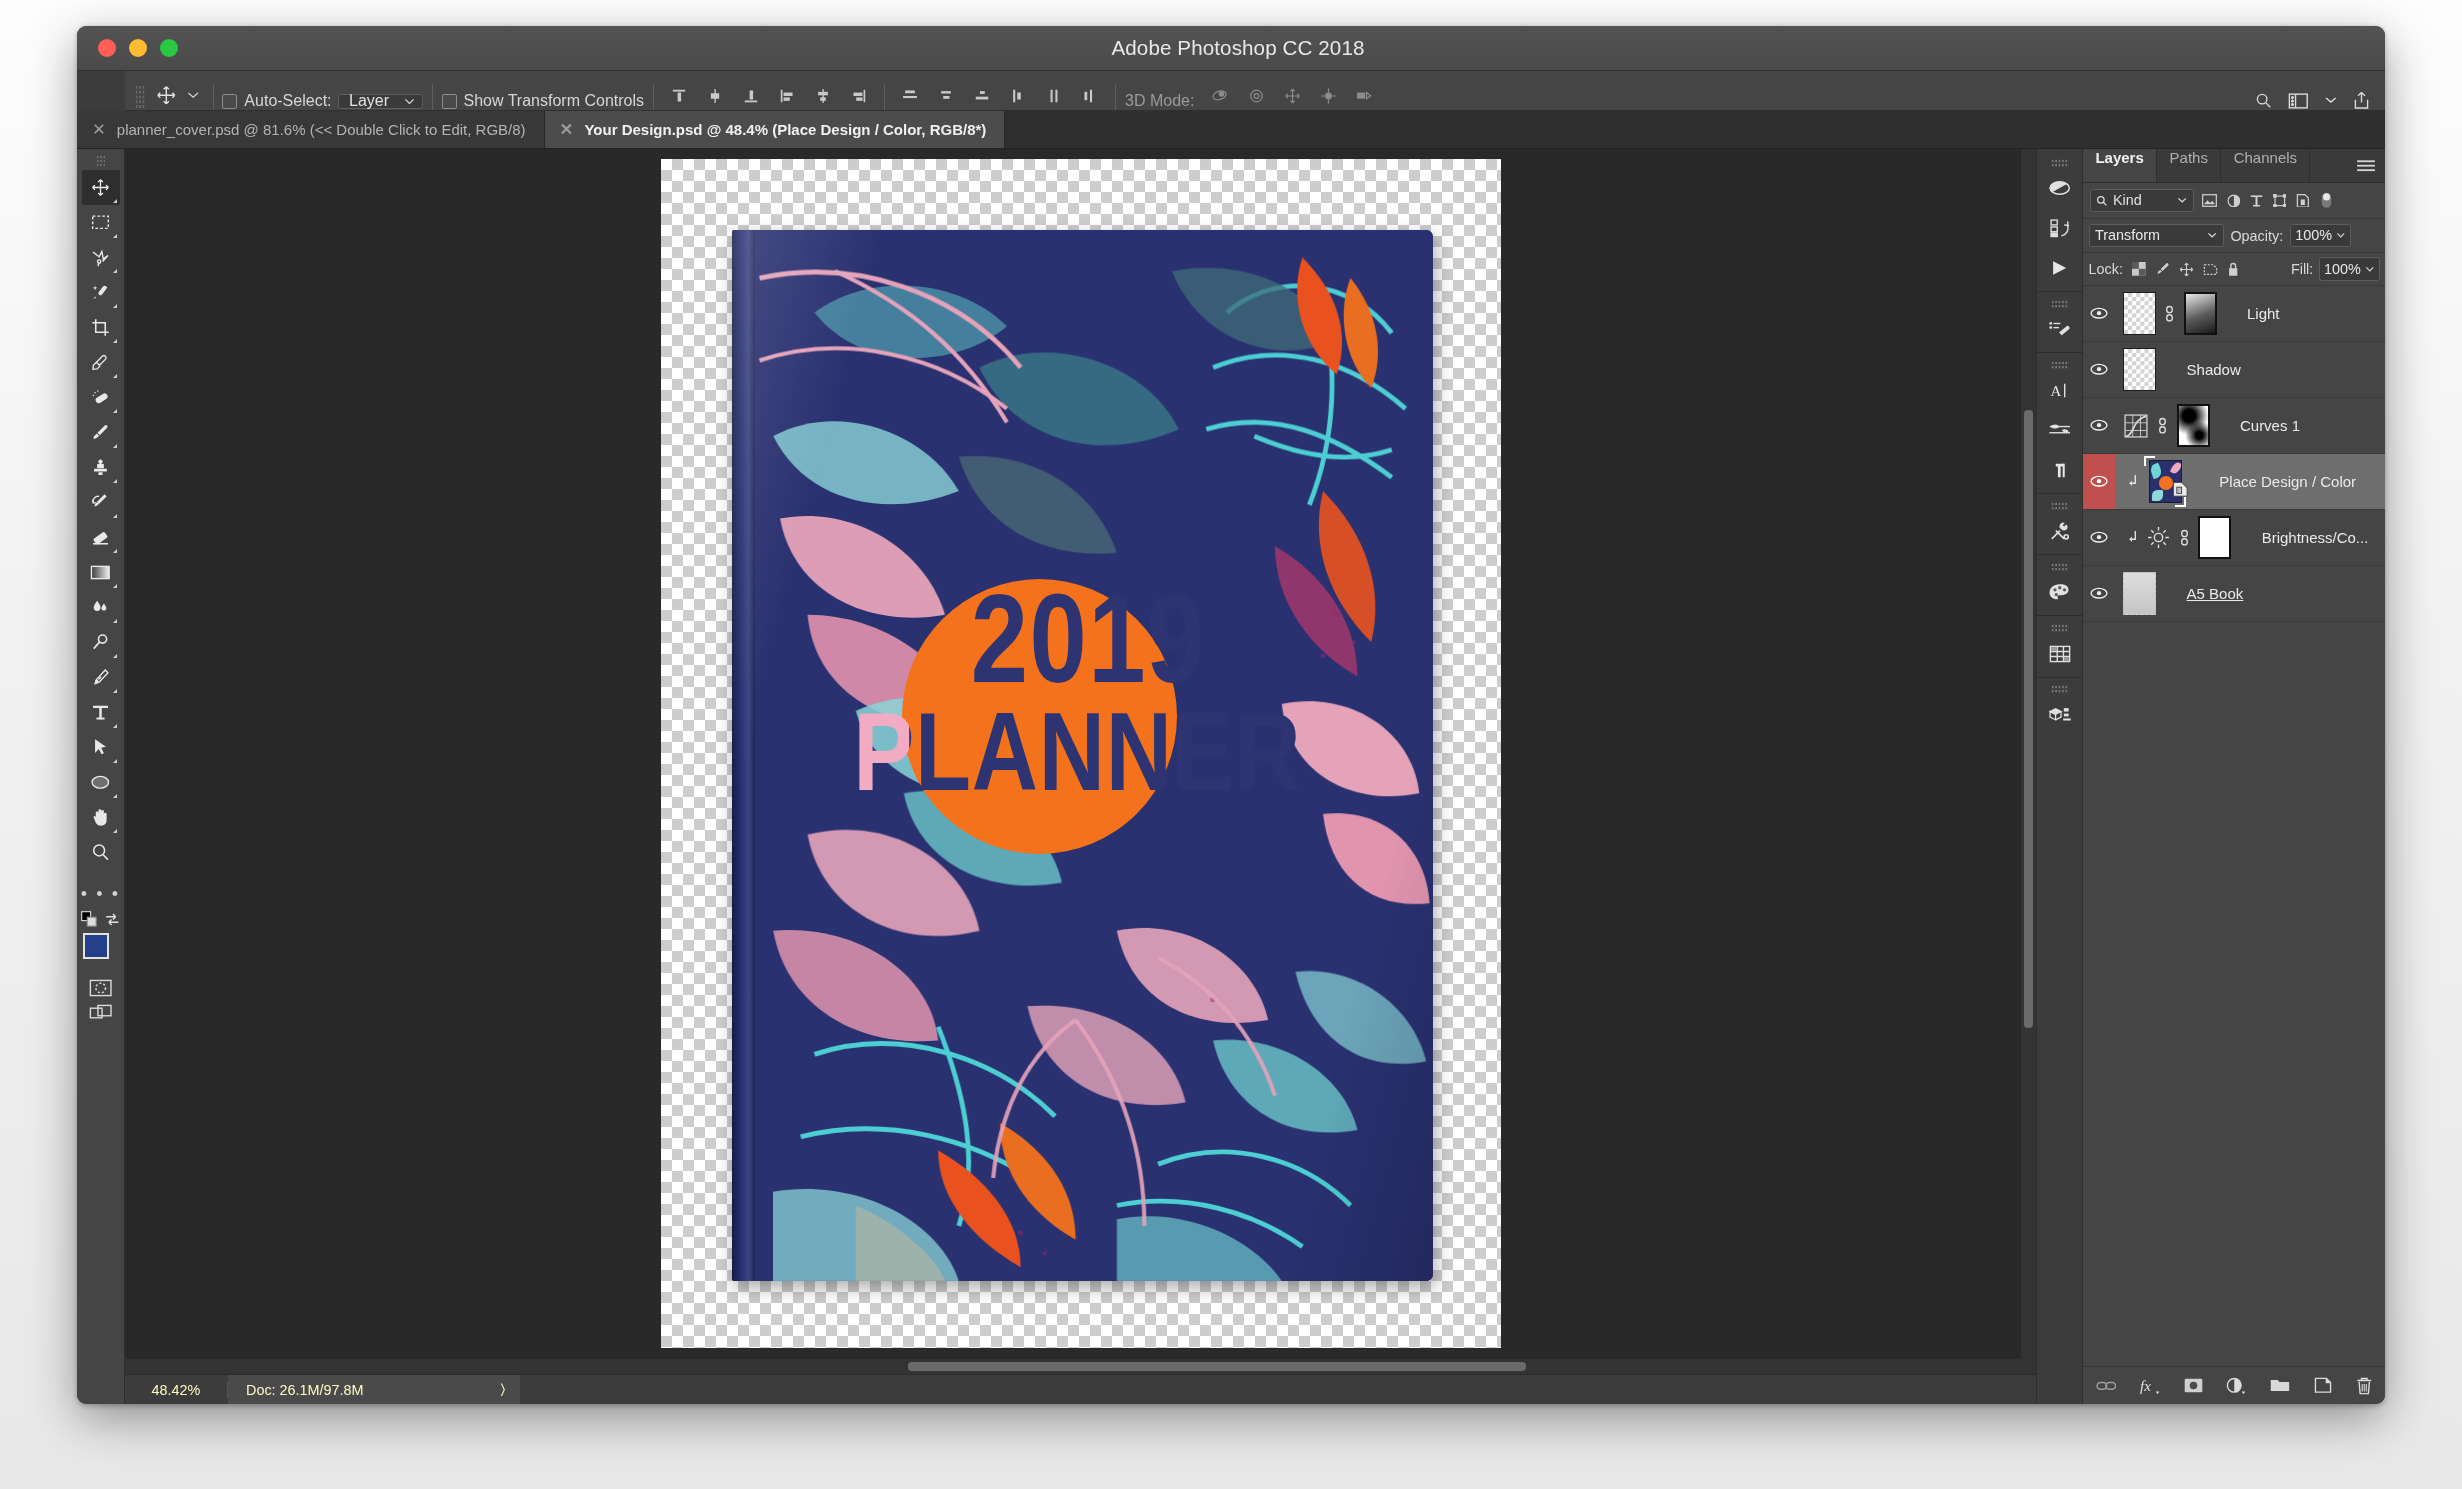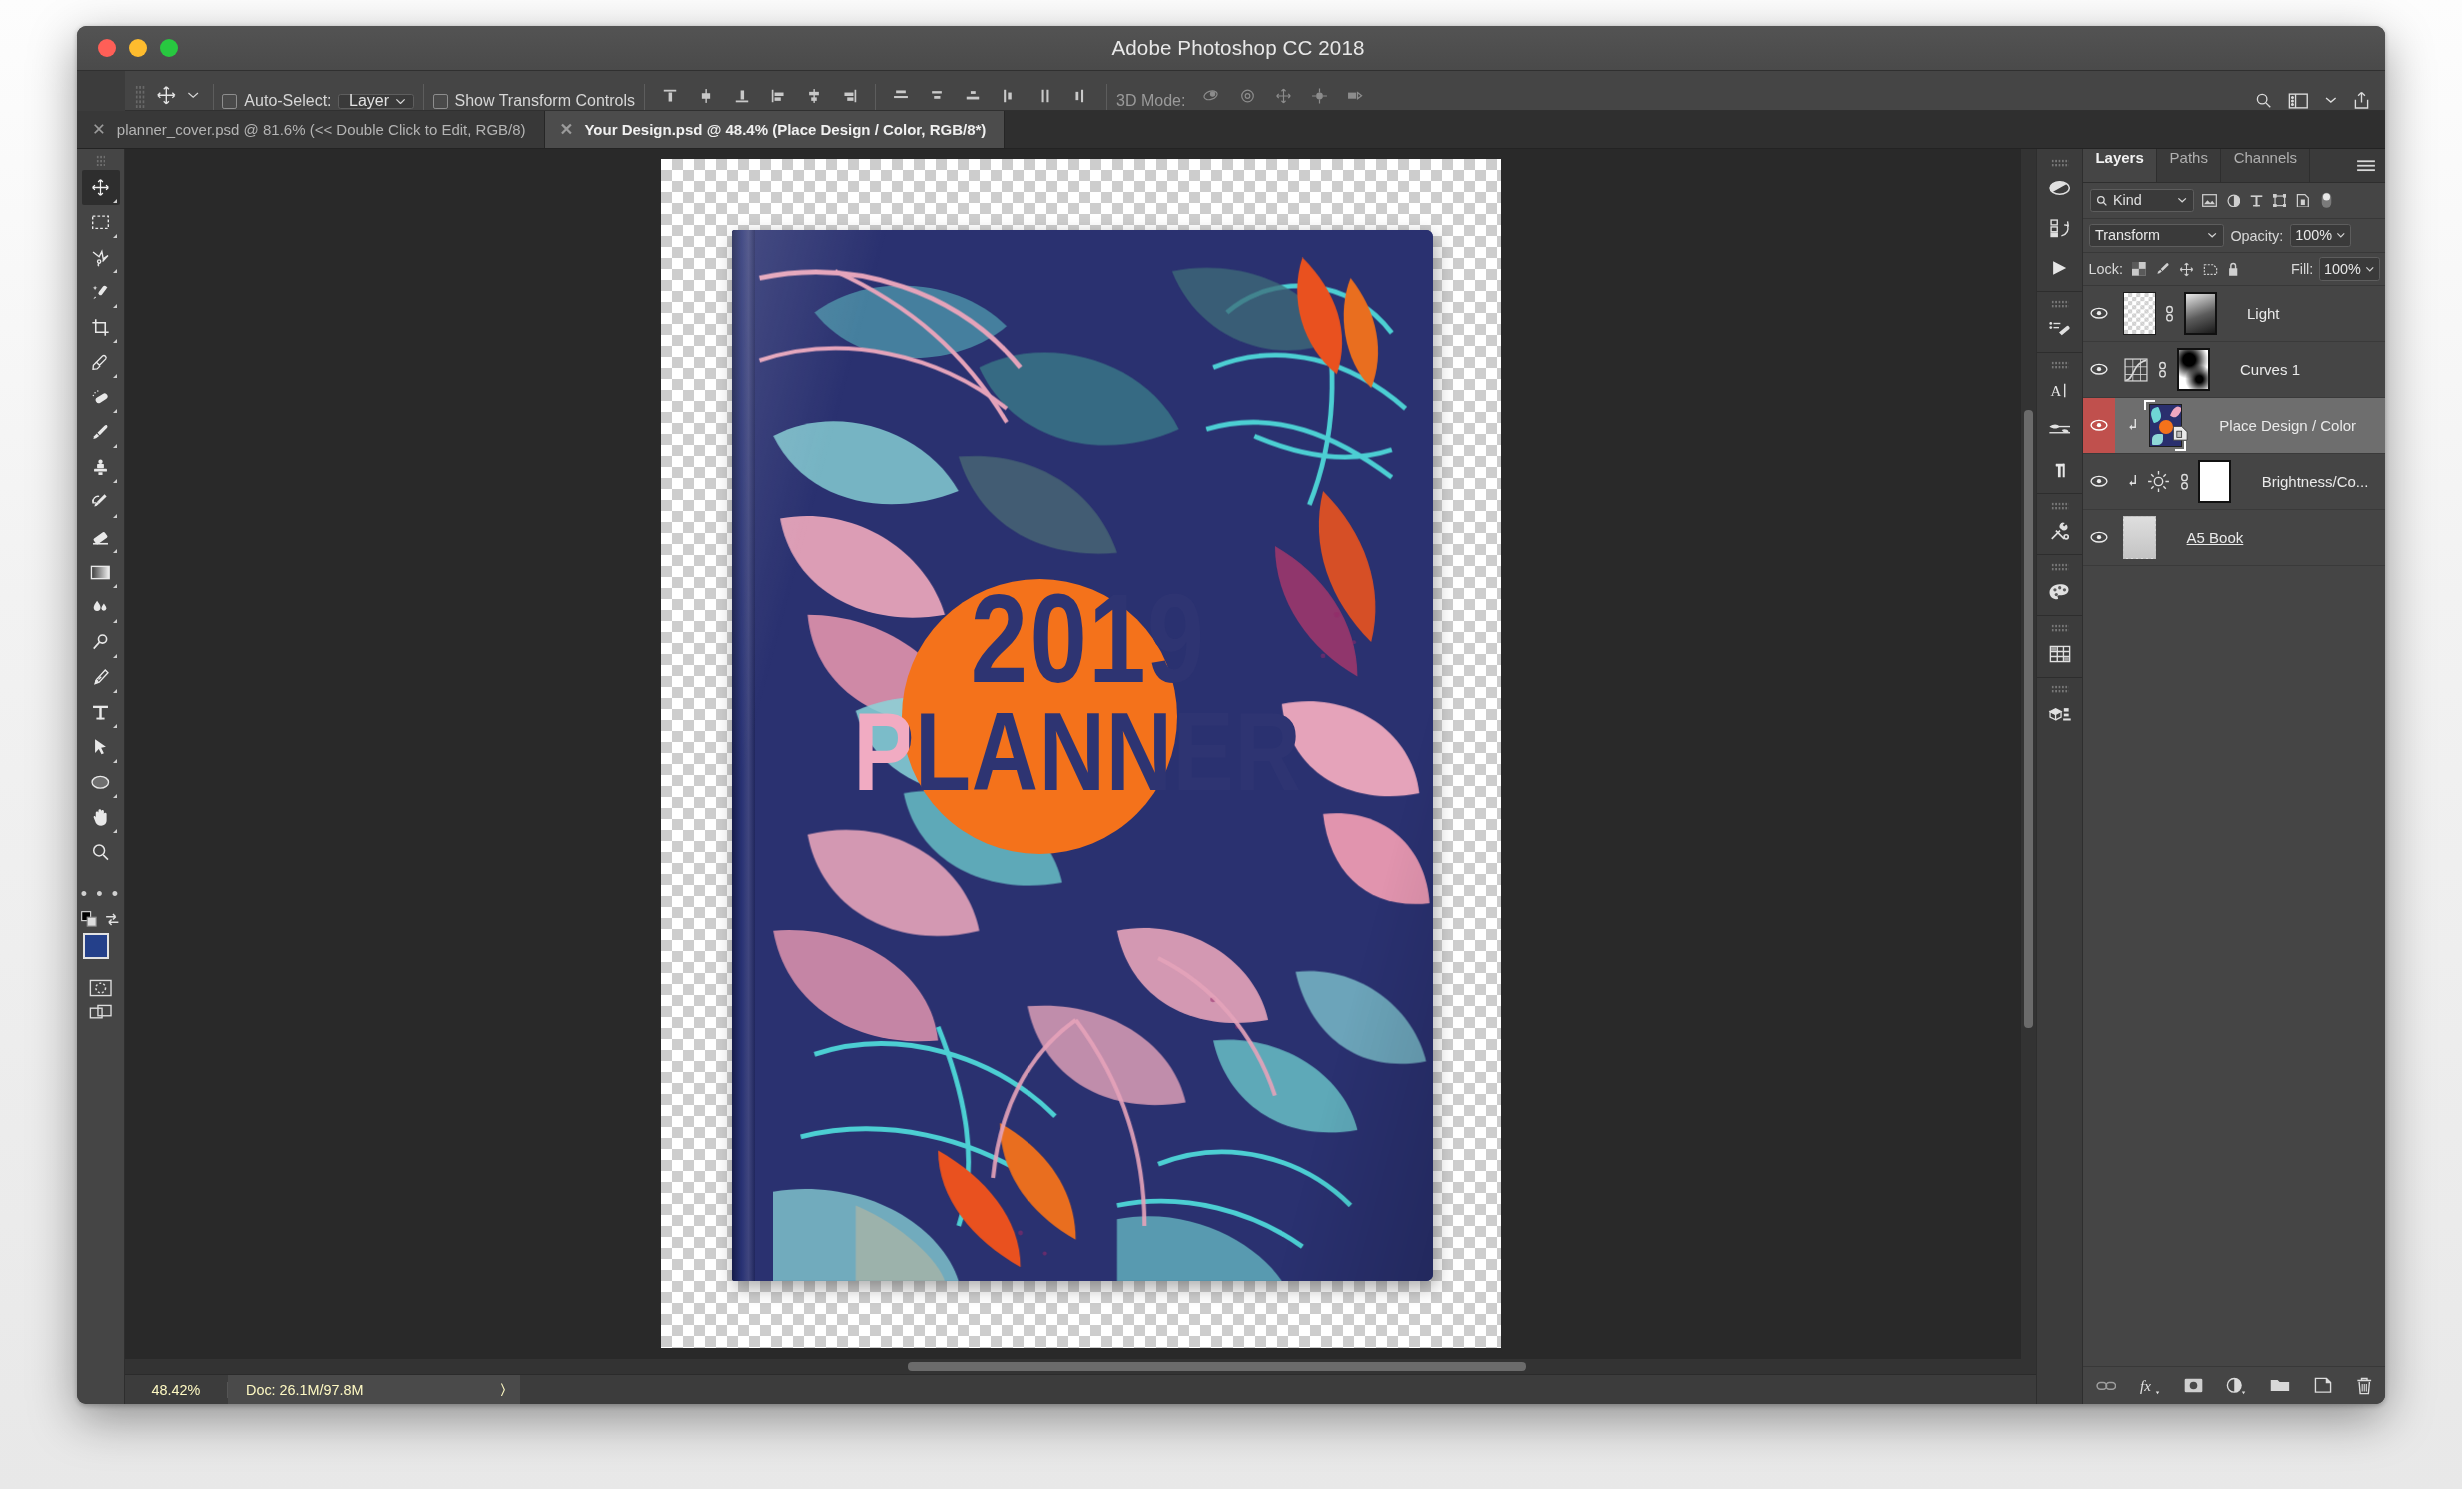--- a/index.html
+++ b/index.html
@@ -72,7 +72,7 @@
   .ob-group { display: flex; align-items: center; gap: 6.9px; }
   .select {
     background: #3a3a3a; border: 0.7px solid #5e5e5e; border-radius: 2.7px;
-    height: 15px; display: flex; align-items: center; gap: 6px;
+    height: 15px; display: flex; align-items: center; gap: 15px;
     padding: 0 6.9px 0 9.6px; color: #e2e2e2; font-size: 16px;
   }
   .align-icons { display: flex; align-items: center; gap: 4.1px; }

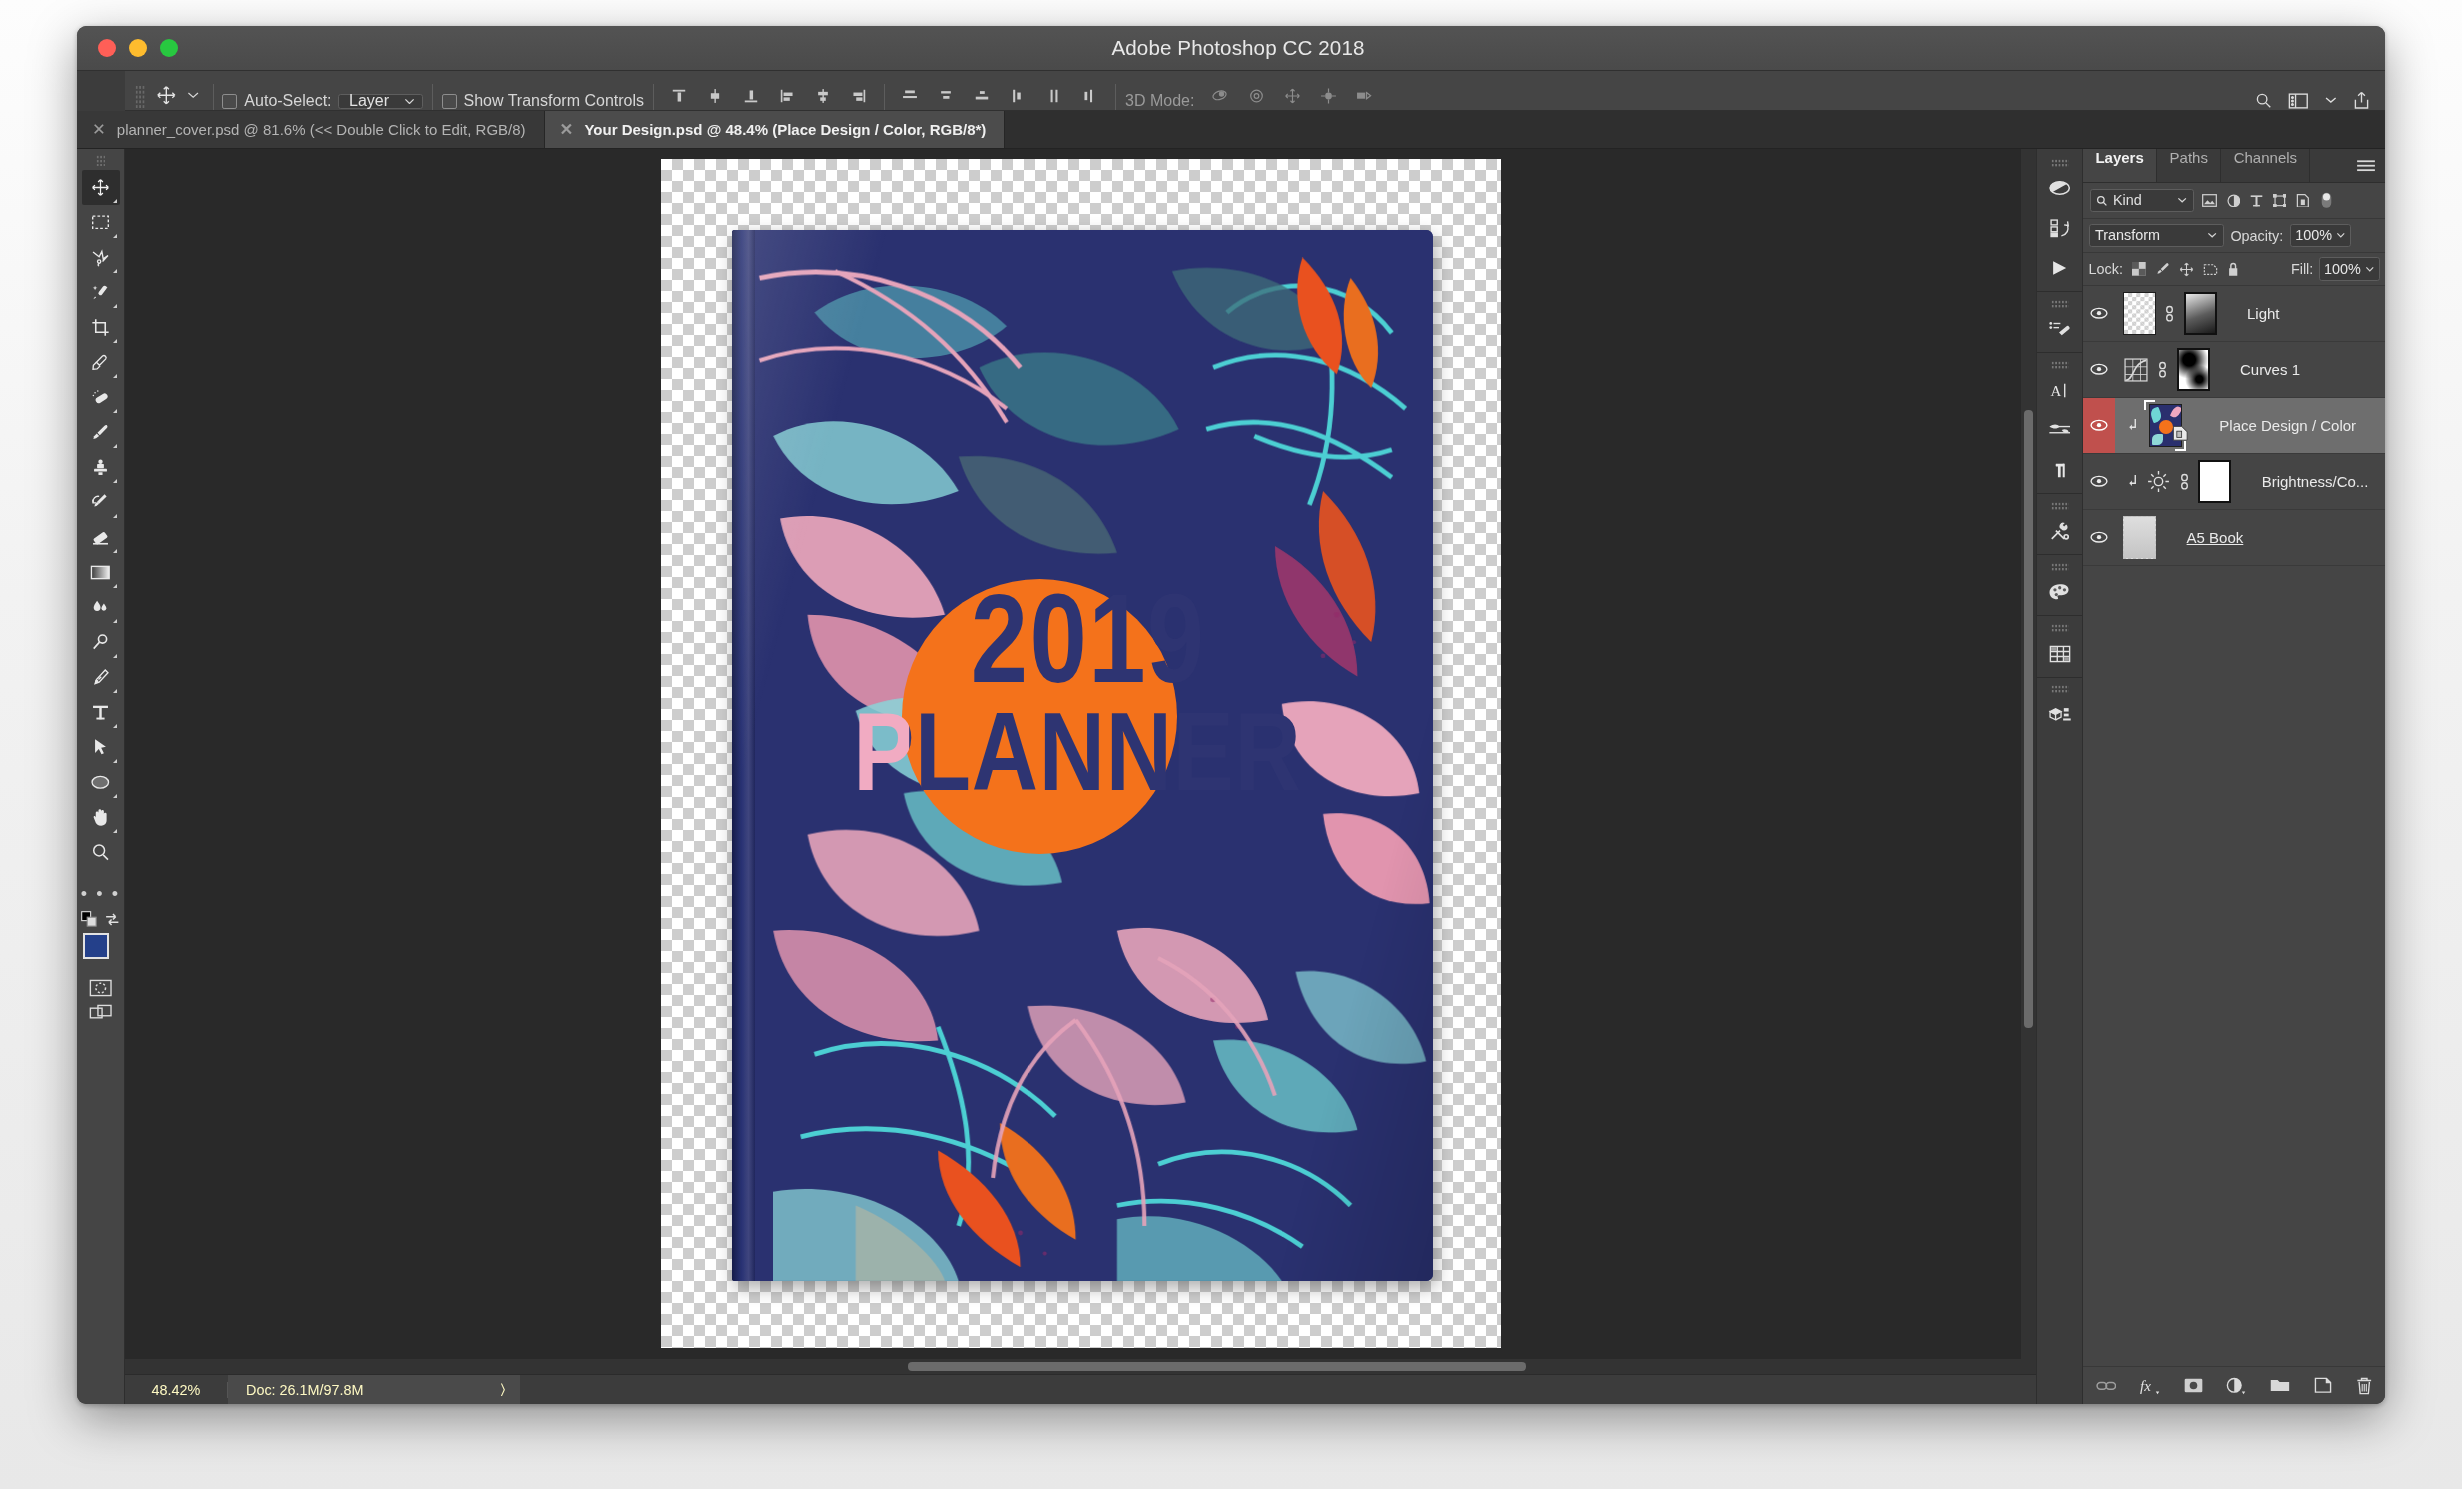--- a/index.html
+++ b/index.html
@@ -1100,6 +1100,18 @@
             <div class="layername">Light</div>
           </div>
 
+          <div class="layer">
+            <div class="eyecell">
+              <svg width="18" height="12.4" viewBox="0 0 26 18">
+                  <ellipse cx="13" cy="9" rx="11.5" ry="7" fill="none" stroke="#ececec" stroke-width="2"></ellipse>
+                  <circle cx="13" cy="9" r="3.1" fill="#ececec"></circle>
+                </svg>
+            </div>
+            <div class="thumbs">
+              <div class="thumb-img"></div>
+            </div>
+            <div class="layername">Shadow</div>
+          </div>
 
           <div class="layer">
             <div class="eyecell">

